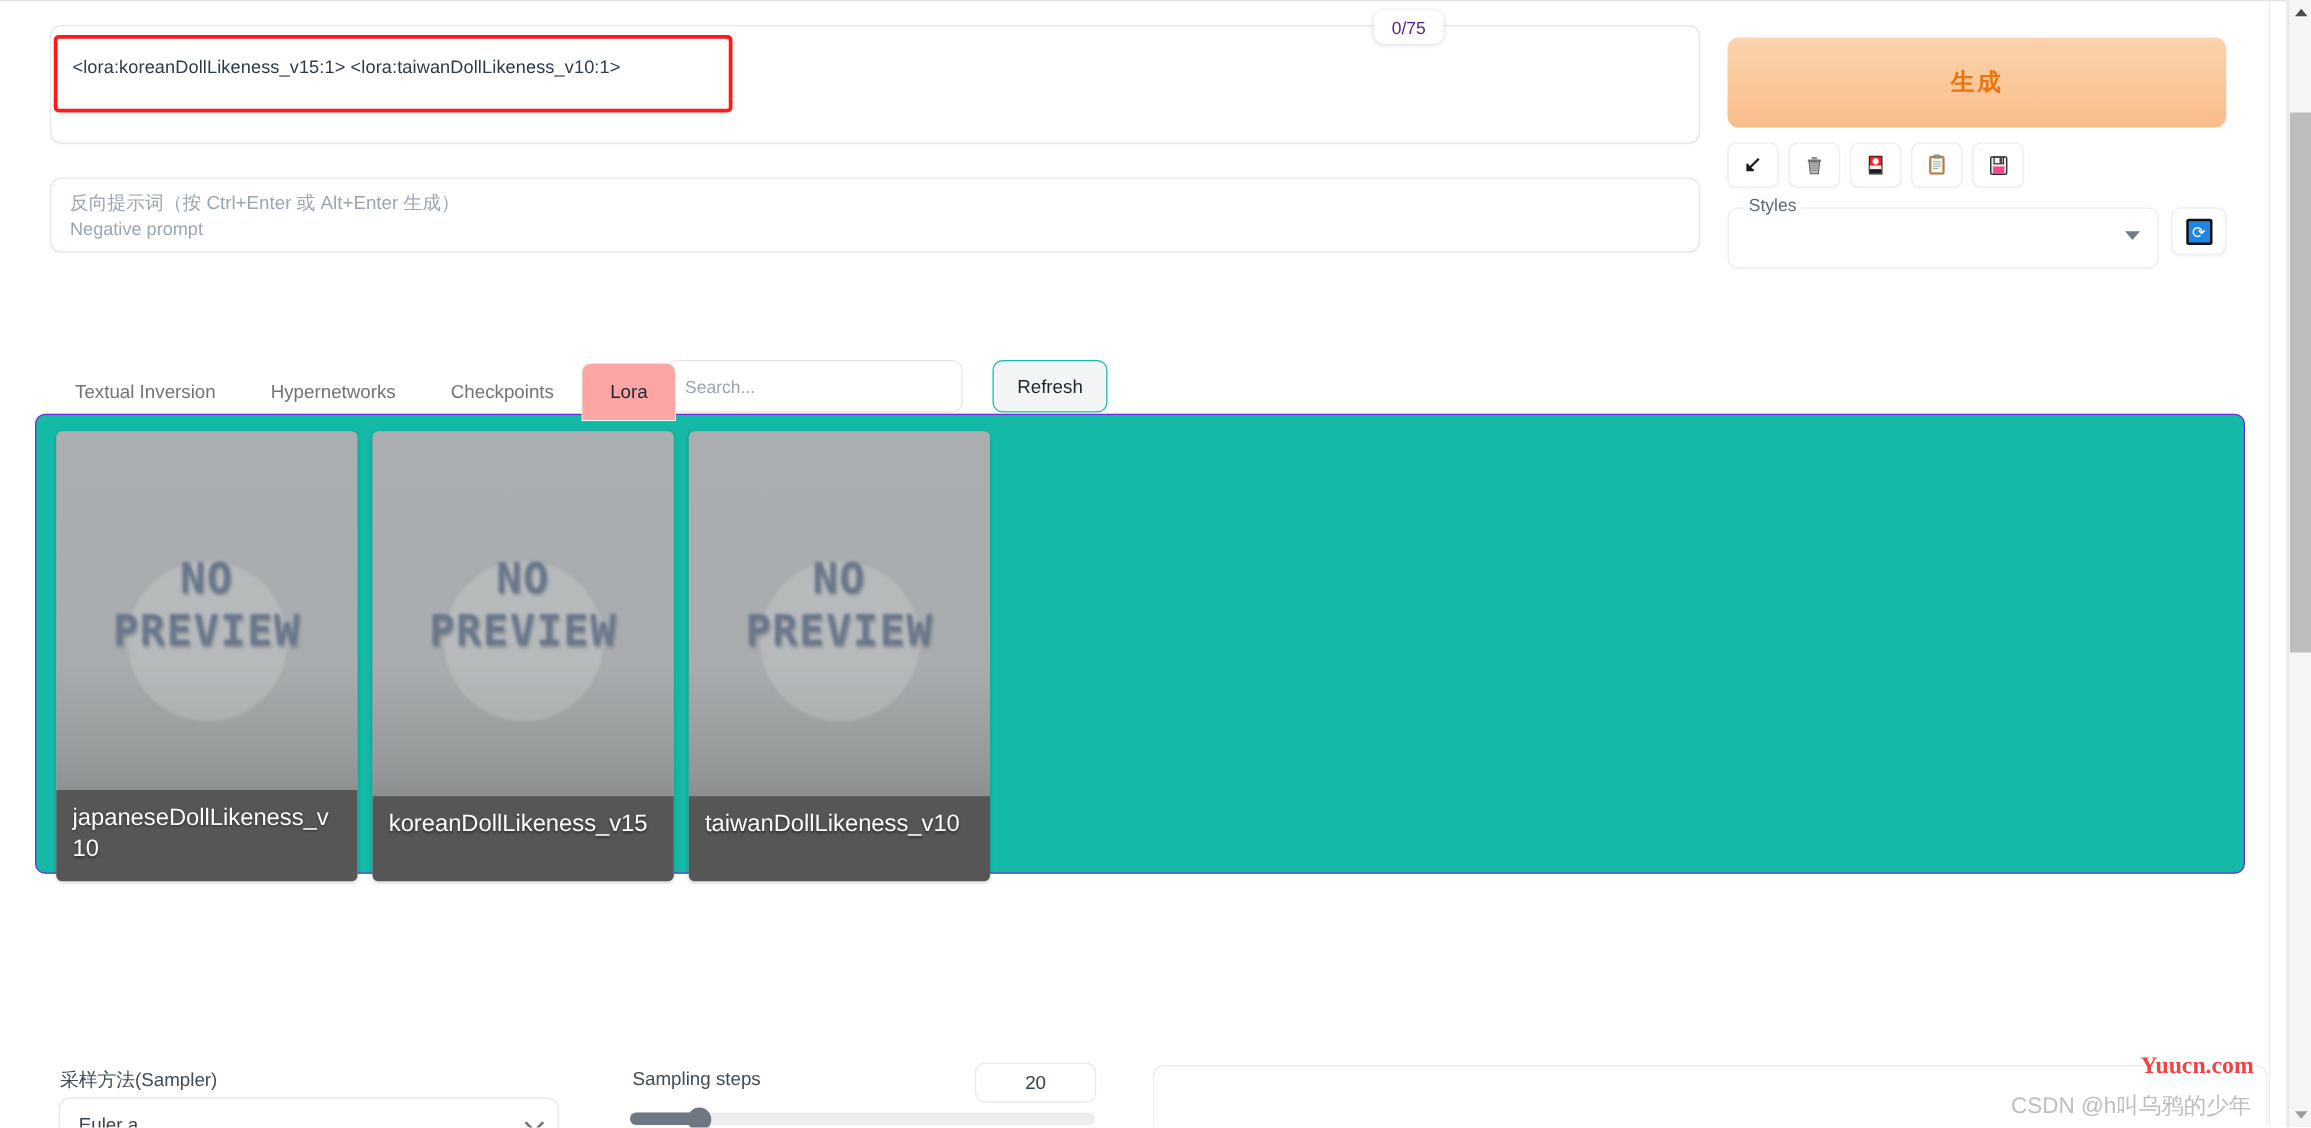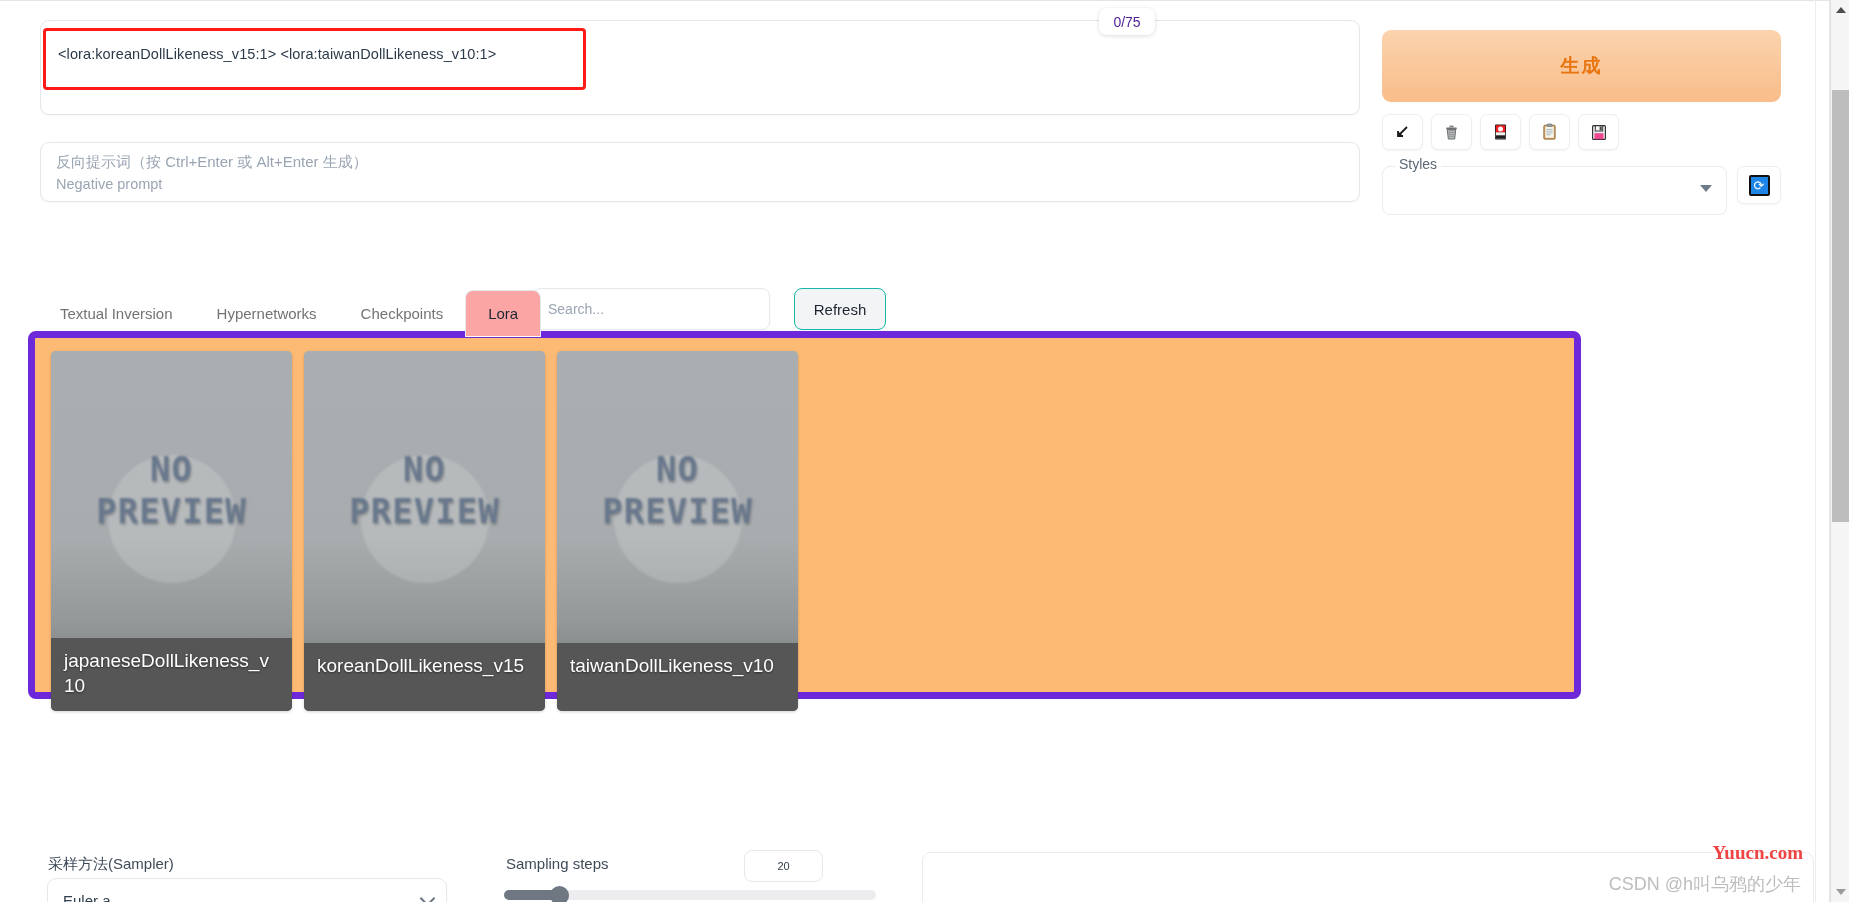--- a/index.html
+++ b/index.html
@@ -226,10 +226,10 @@
   .cards-panel {
     position: absolute;
     left: 28px; top: 331px;
-    width: 1553px; height: 368px;
-    border: 7px solid #6d28d9;
+    width: 1768px; height: 368px;
+    border: 1px solid #6d28d9;
     border-radius: 8px;
-    background: #fdba74;
+    background: #14b8a6;
   }
   .cards-strip {
     position: absolute;

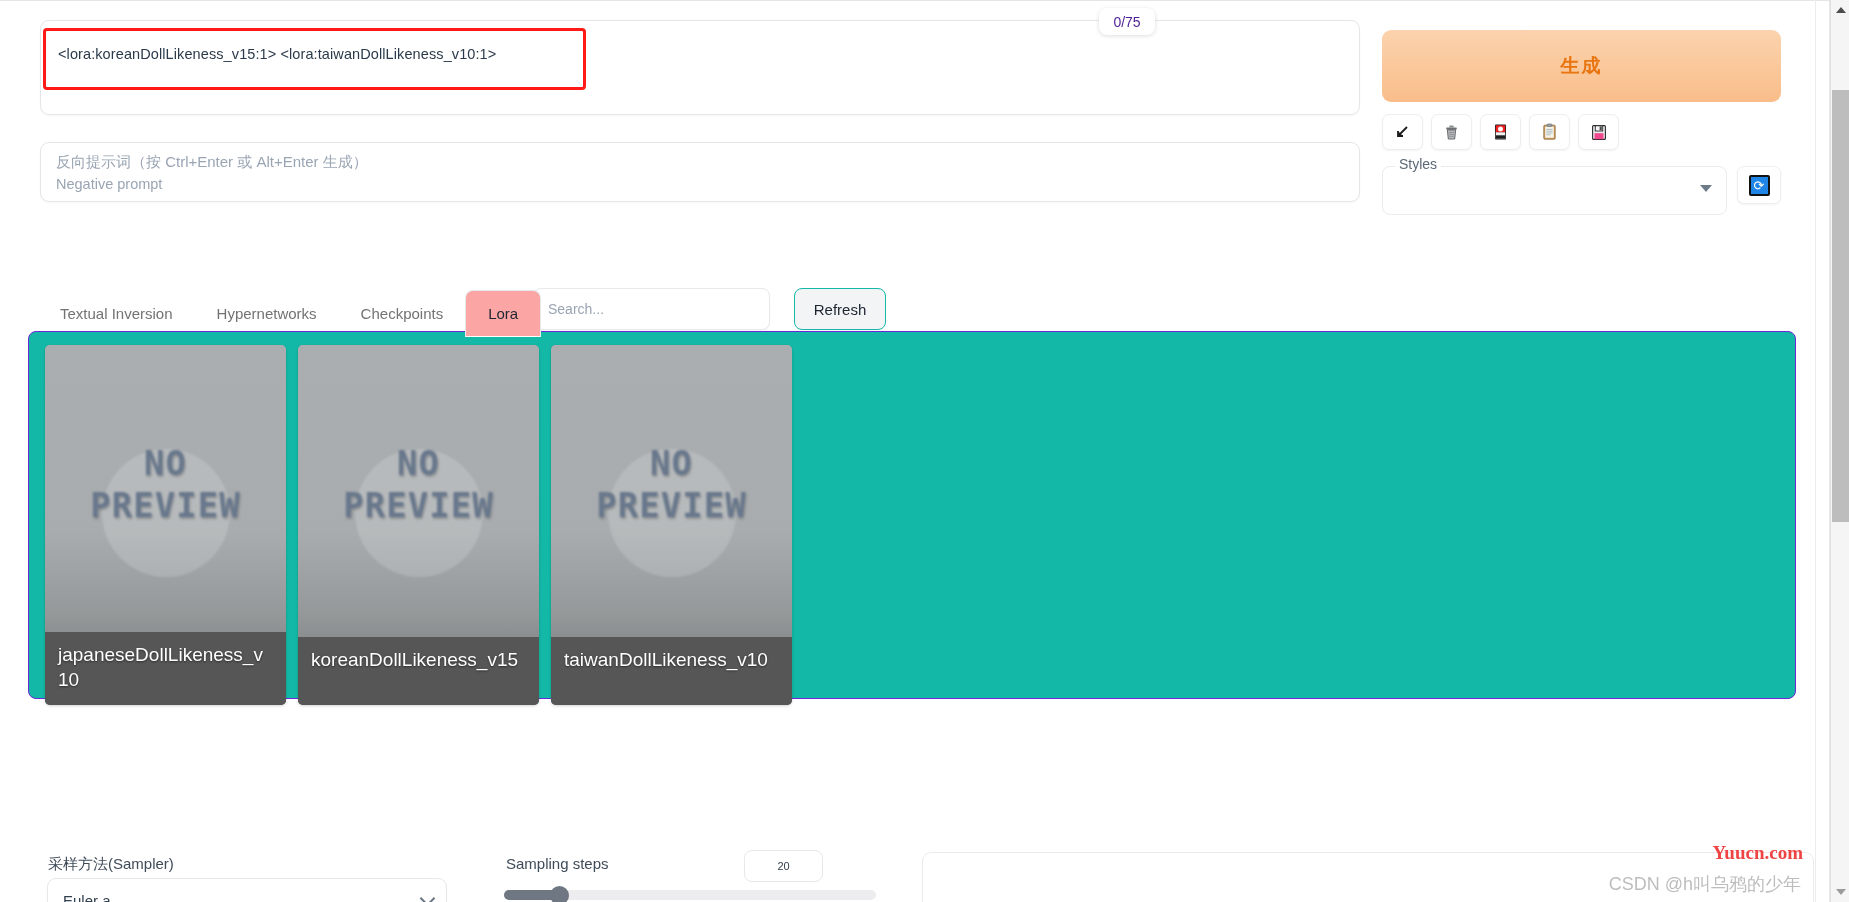--- a/index.html
+++ b/index.html
@@ -334,13 +334,13 @@
   }
   .steps-value {
     position: absolute;
-    left: 744px; top: 850px;
-    width: 79px; height: 32px;
+    left: 780px; top: 850px;
+    width: 97px; height: 32px;
     border: 1px solid #e6e8eb;
     border-radius: 8px;
     background: #fff;
     display: flex; align-items: center; justify-content: center;
-    font-size: 11px;
+    font-size: 15px;
     color: #33404e;
   }
   .steps-slider {

